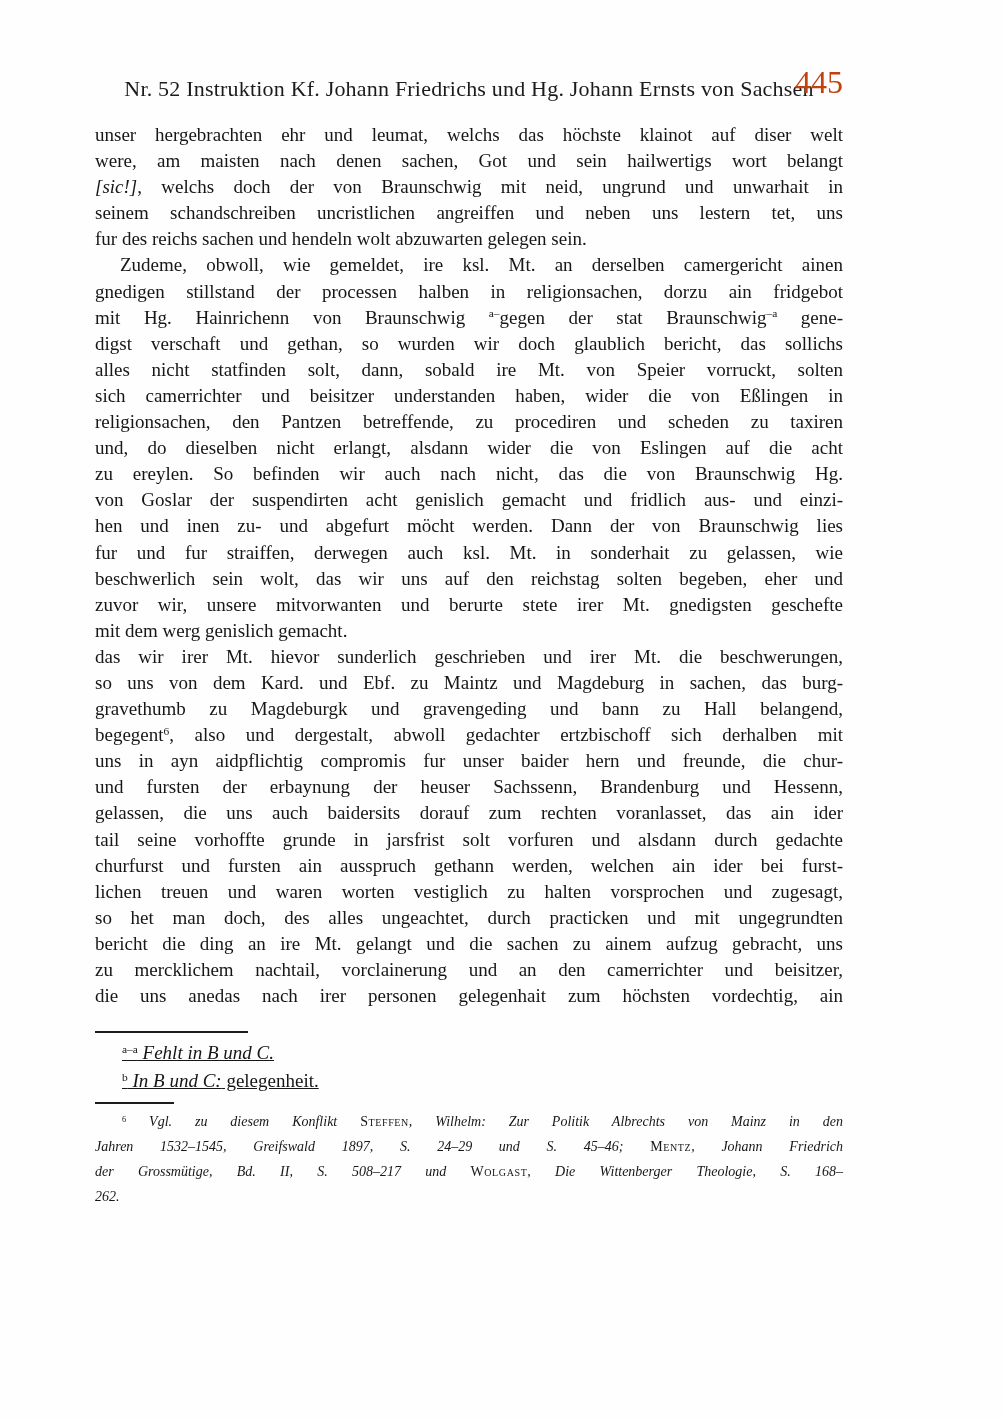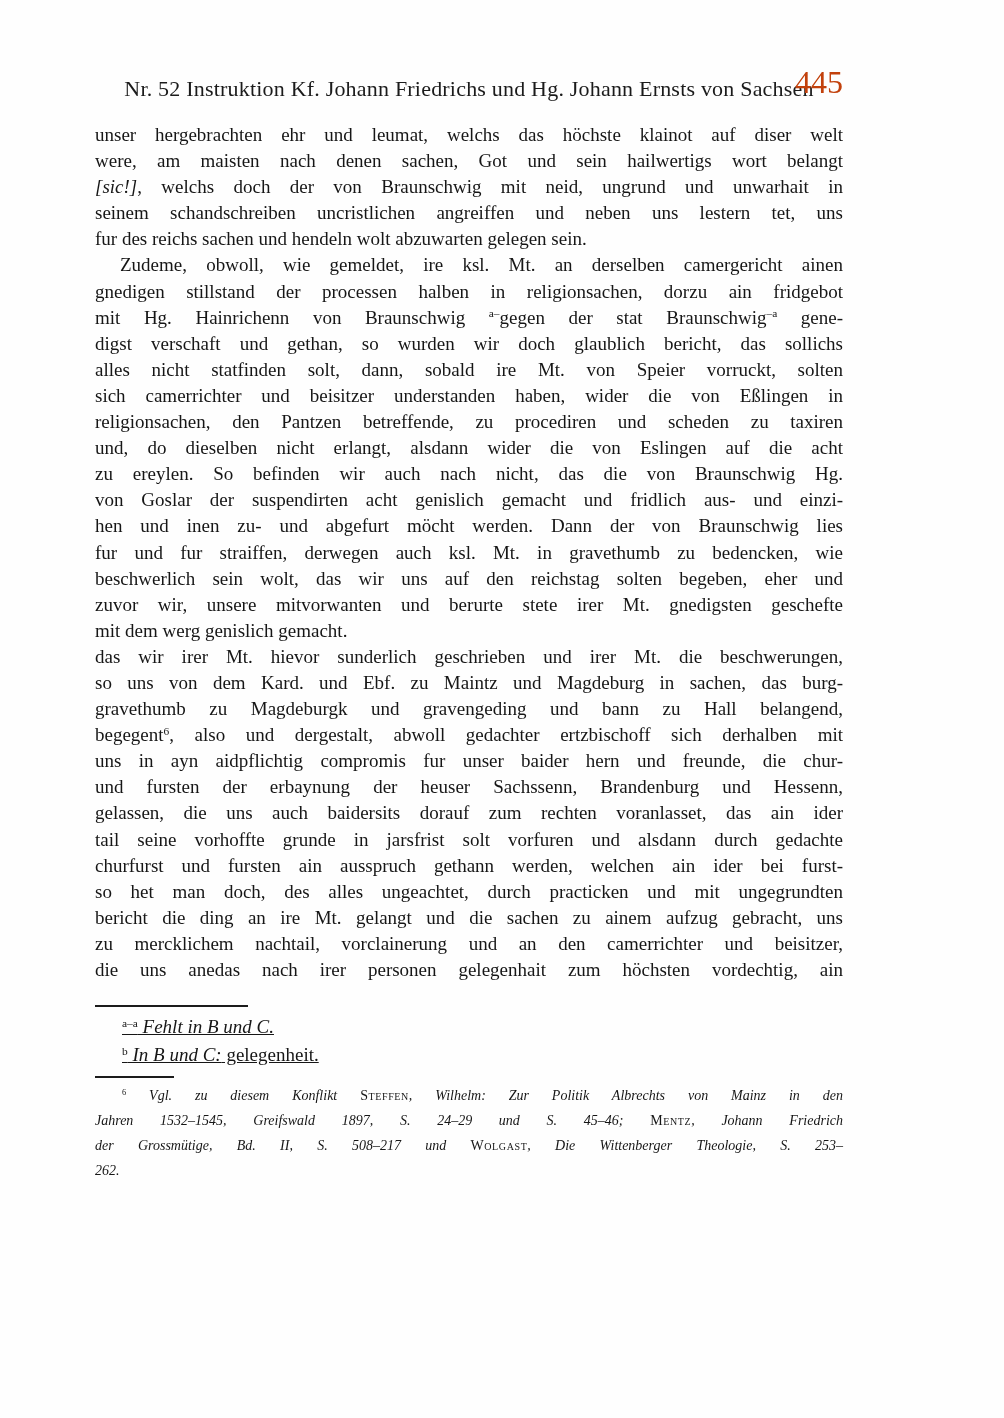--- a/index.html
+++ b/index.html
@@ -100,7 +100,7 @@
         <div class="line j"><span class="seg-r">zu ereylen. So befinden wir auch nach nicht, das die von Braunschwig Hg.</span></div>
         <div class="line j"><span class="seg-r">von Goslar der suspendirten acht genislich gemacht und fridlich aus- und einzi-</span></div>
         <div class="line j"><span class="seg-r">hen und inen zu- und abgefurt möcht werden. Dann der von Braunschwig lies</span></div>
-        <div class="line j"><span class="seg-r">fur und fur straiffen, derwegen auch ksl. Mt. in gravethumb zu bedencken, wie</span></div>
+        <div class="line j"><span class="seg-r">fur und fur straiffen, derwegen auch ksl. Mt. in sonderhait zu gelassen, wie</span></div>
         <div class="line j"><span class="seg-r">beschwerlich sein wolt, das wir uns auf den reichstag solten begeben, eher und</span></div>
         <div class="line j"><span class="seg-r">zuvor wir, unsere mitvorwanten und berurte stete irer Mt. gnedigsten geschefte</span></div>
         <div class="line"><span class="seg-r">mit dem werg genislich gemacht.</span></div>

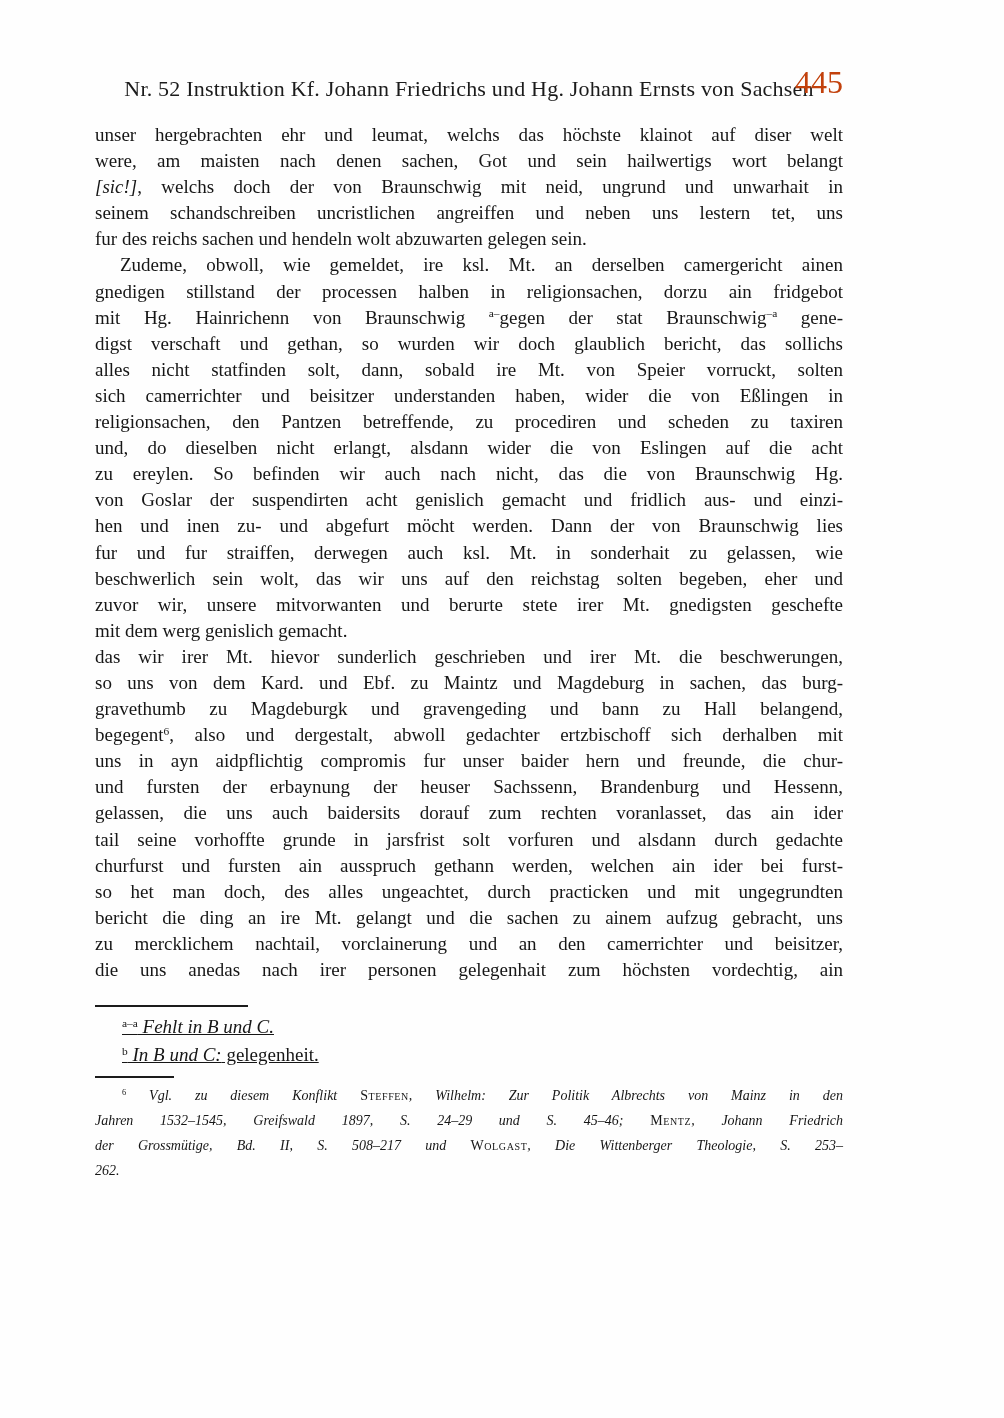--- a/index.html
+++ b/index.html
@@ -115,6 +115,7 @@
         <div class="line j"><span class="seg-r">gelassen, die uns auch baidersits dorauf zum rechten voranlasset, das ain ider</span></div>
         <div class="line j"><span class="seg-r">tail seine vorhoffte grunde in jarsfrist solt vorfuren und alsdann durch gedachte</span></div>
         <div class="line j"><span class="seg-r">churfurst und fursten ain ausspruch gethann werden, welchen ain ider bei furst-</span></div>
+        <div class="line j"><span class="seg-r">lichen treuen und waren worten vestiglich zu halten vorsprochen und zugesagt,</span></div>
         <div class="line j"><span class="seg-r">so het man doch, des alles ungeachtet, durch practicken und mit ungegrundten</span></div>
         <div class="line j"><span class="seg-r">bericht die ding an ire Mt. gelangt und die sachen zu ainem aufzug gebracht, uns</span></div>
         <div class="line j"><span class="seg-r">zu mercklichem nachtail, vorclainerung und an den camerrichter und beisitzer,</span></div>

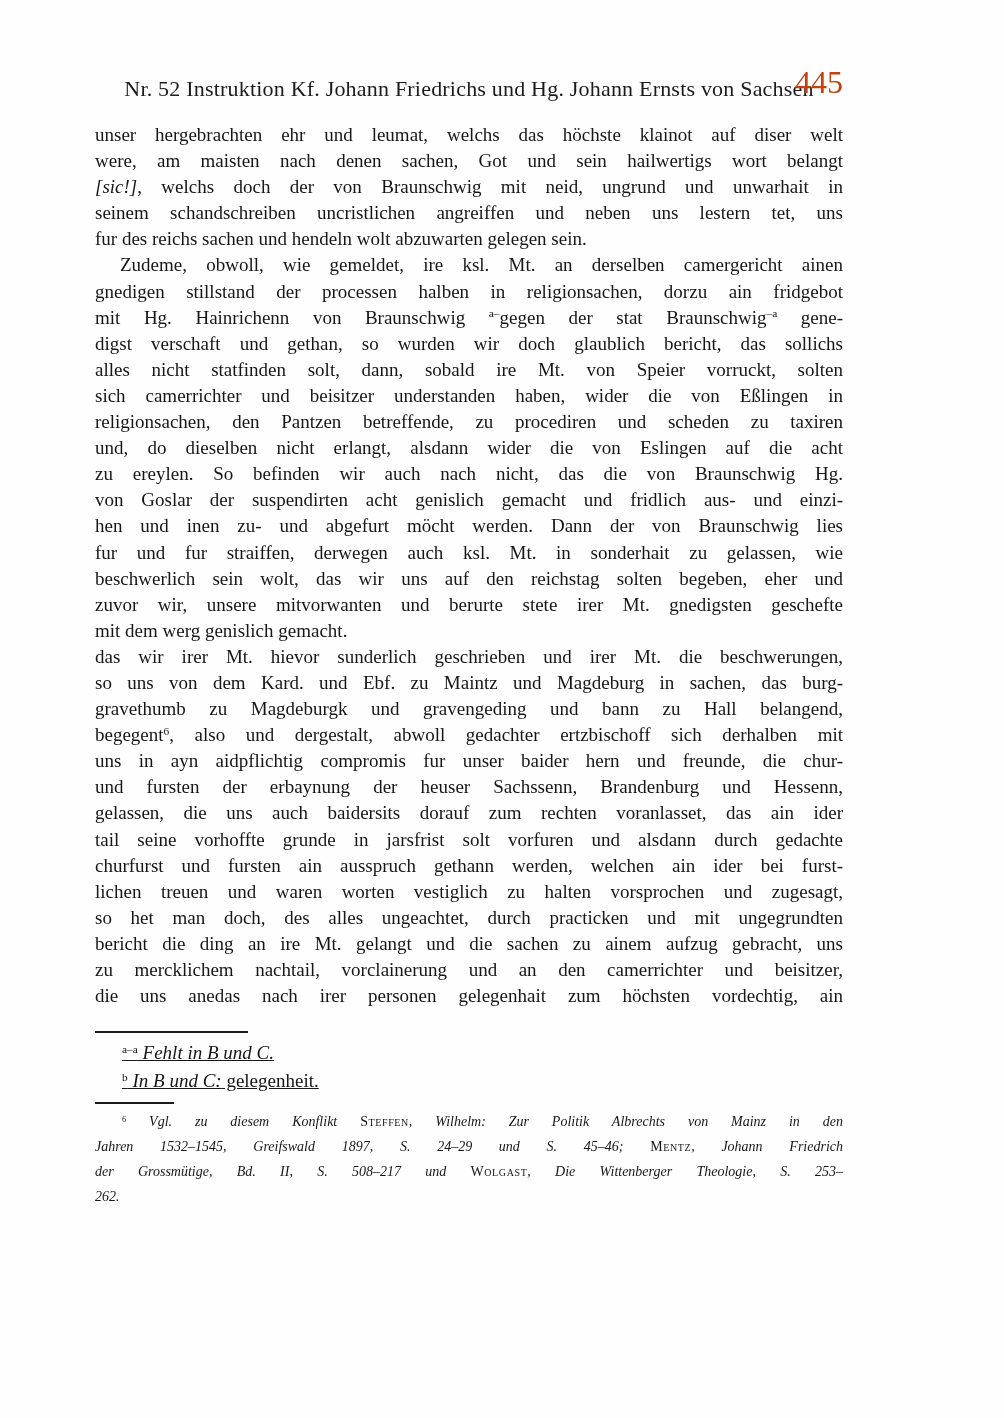--- a/index.html
+++ b/index.html
@@ -135,7 +135,7 @@
   <div class="footnotes" id="footnotes">
       <div class="line j indent"><span class="seg-sup">6</span><span class="seg-i"> Vgl. zu diesem Konflikt </span><span class="seg-sc">Steffen</span><span class="seg-i">, Wilhelm: Zur Politik Albrechts von Mainz in den</span></div>
       <div class="line j"><span class="seg-i">Jahren 1532–1545, Greifswald 1897, S. 24–29 und S. 45–46; </span><span class="seg-sc">Mentz</span><span class="seg-i">, Johann Friedrich</span></div>
-      <div class="line j"><span class="seg-i">der Grossmütige, Bd. II, S. 508–217 und </span><span class="seg-sc">Wolgast</span><span class="seg-i">, Die Wittenberger Theologie, S. 253–</span></div>
+      <div class="line j"><span class="seg-i">der Grossmütige, Bd. II, S. 508–217 und </span><span class="seg-sc">Wolgast</span><span class="seg-i">, Die Wittenberger Theologie, S. 168–</span></div>
       <div class="line"><span class="seg-i">262.</span></div>
     </div>
 

